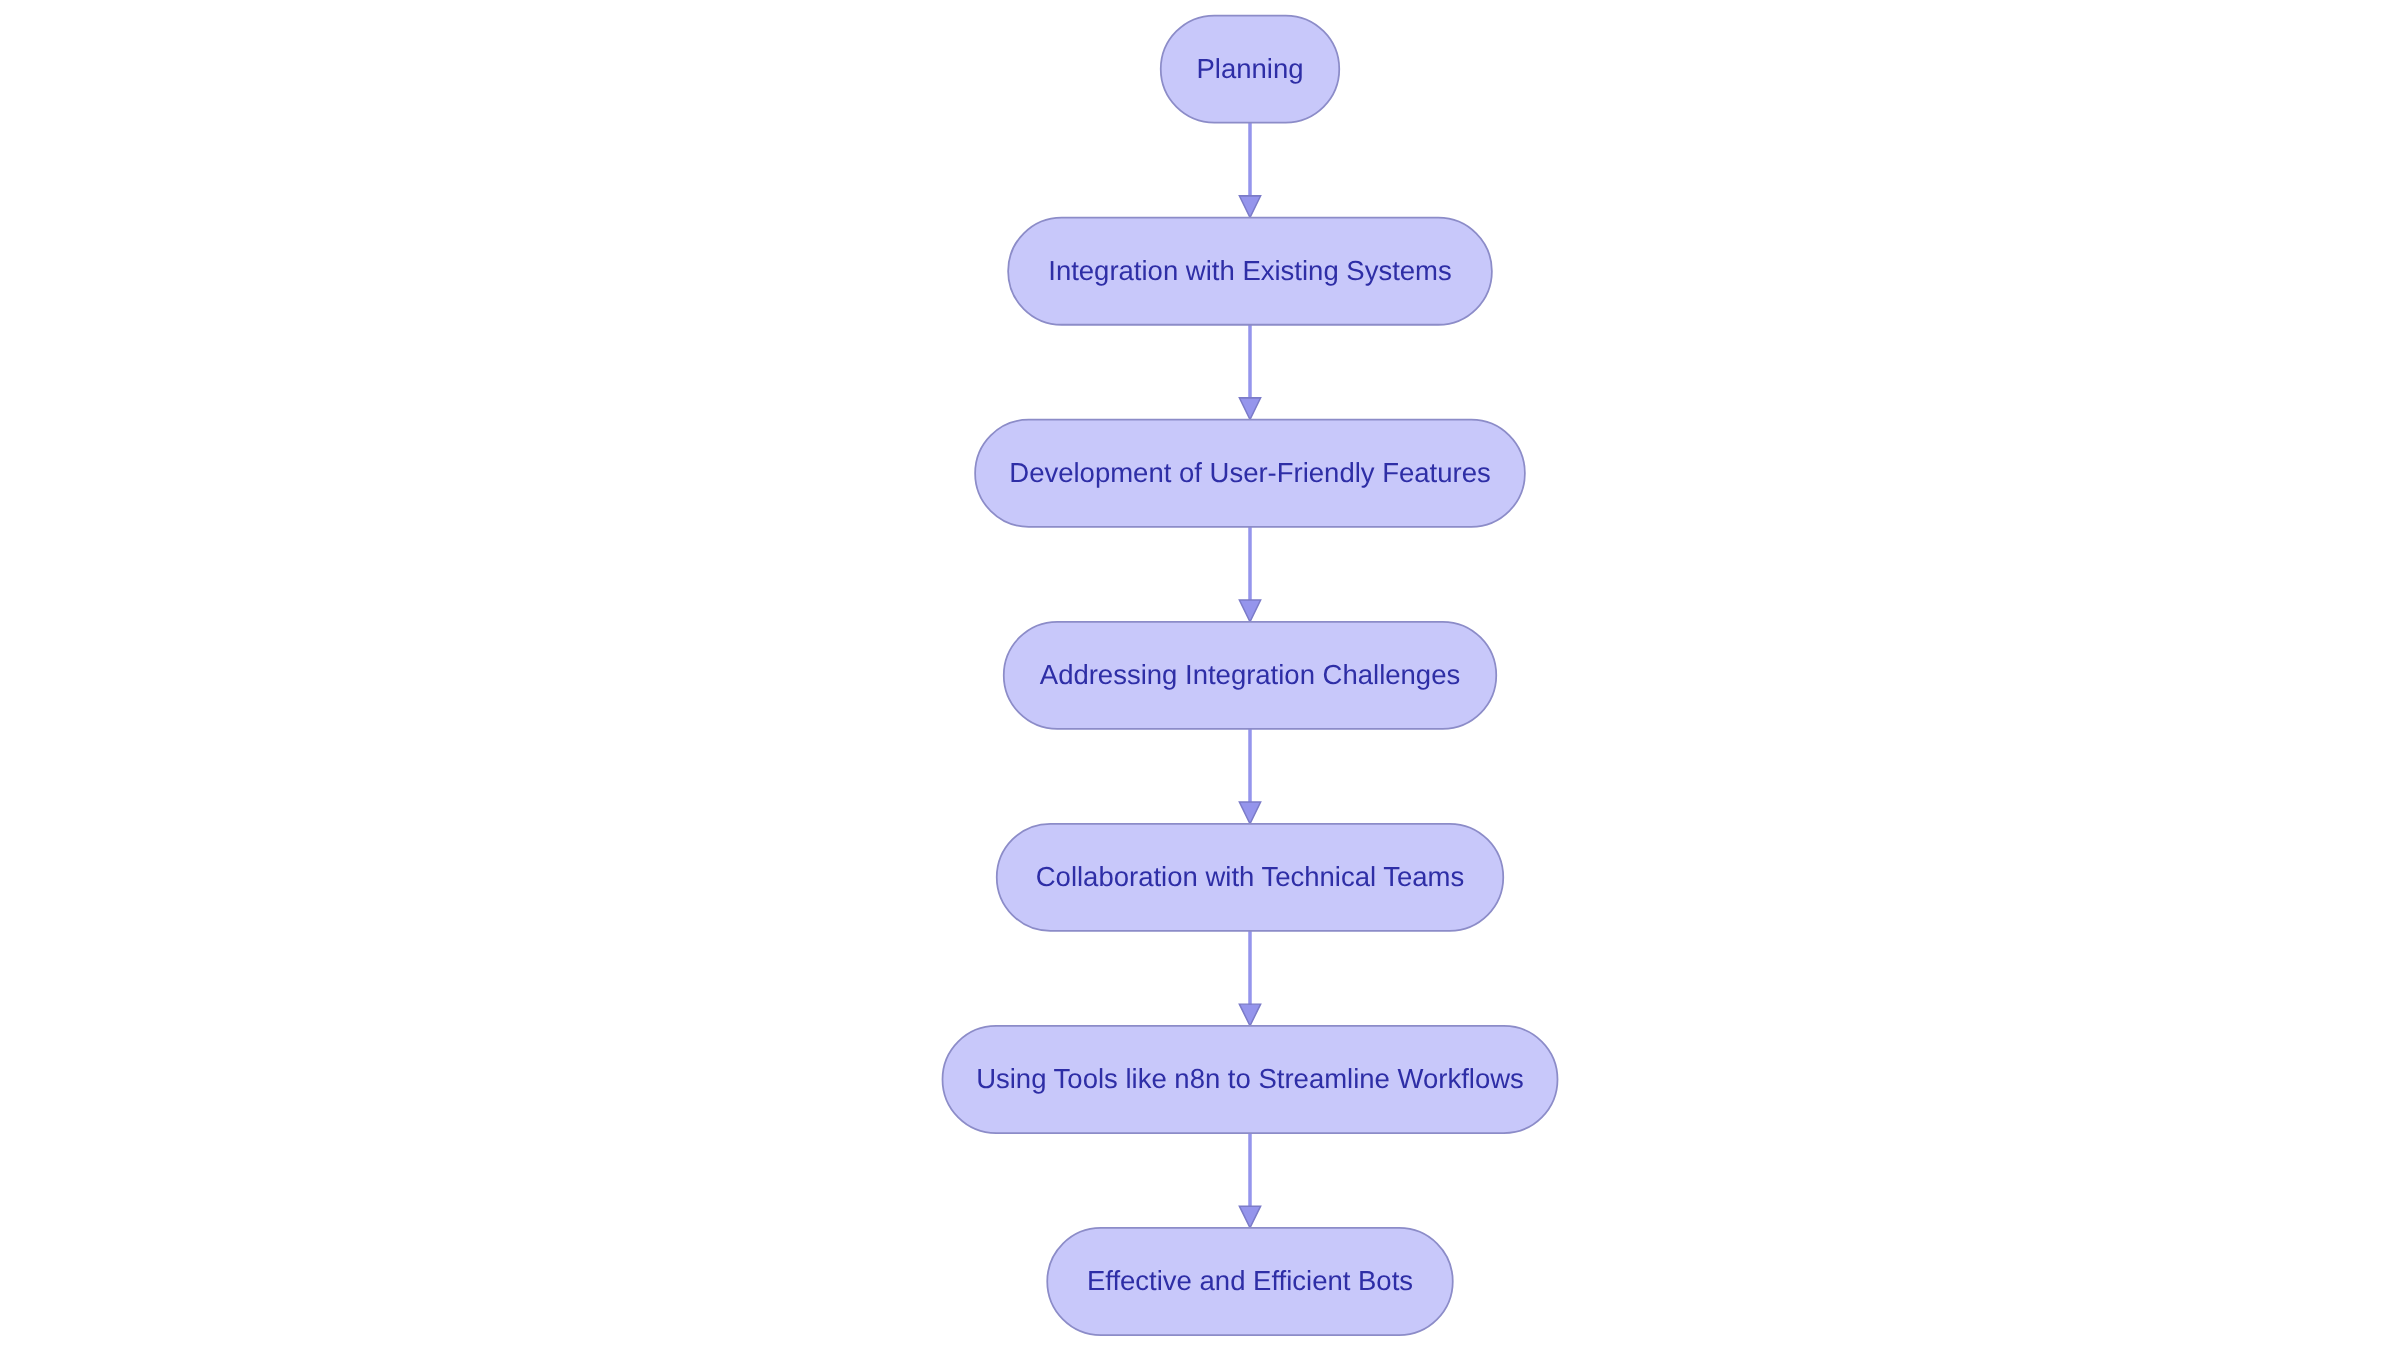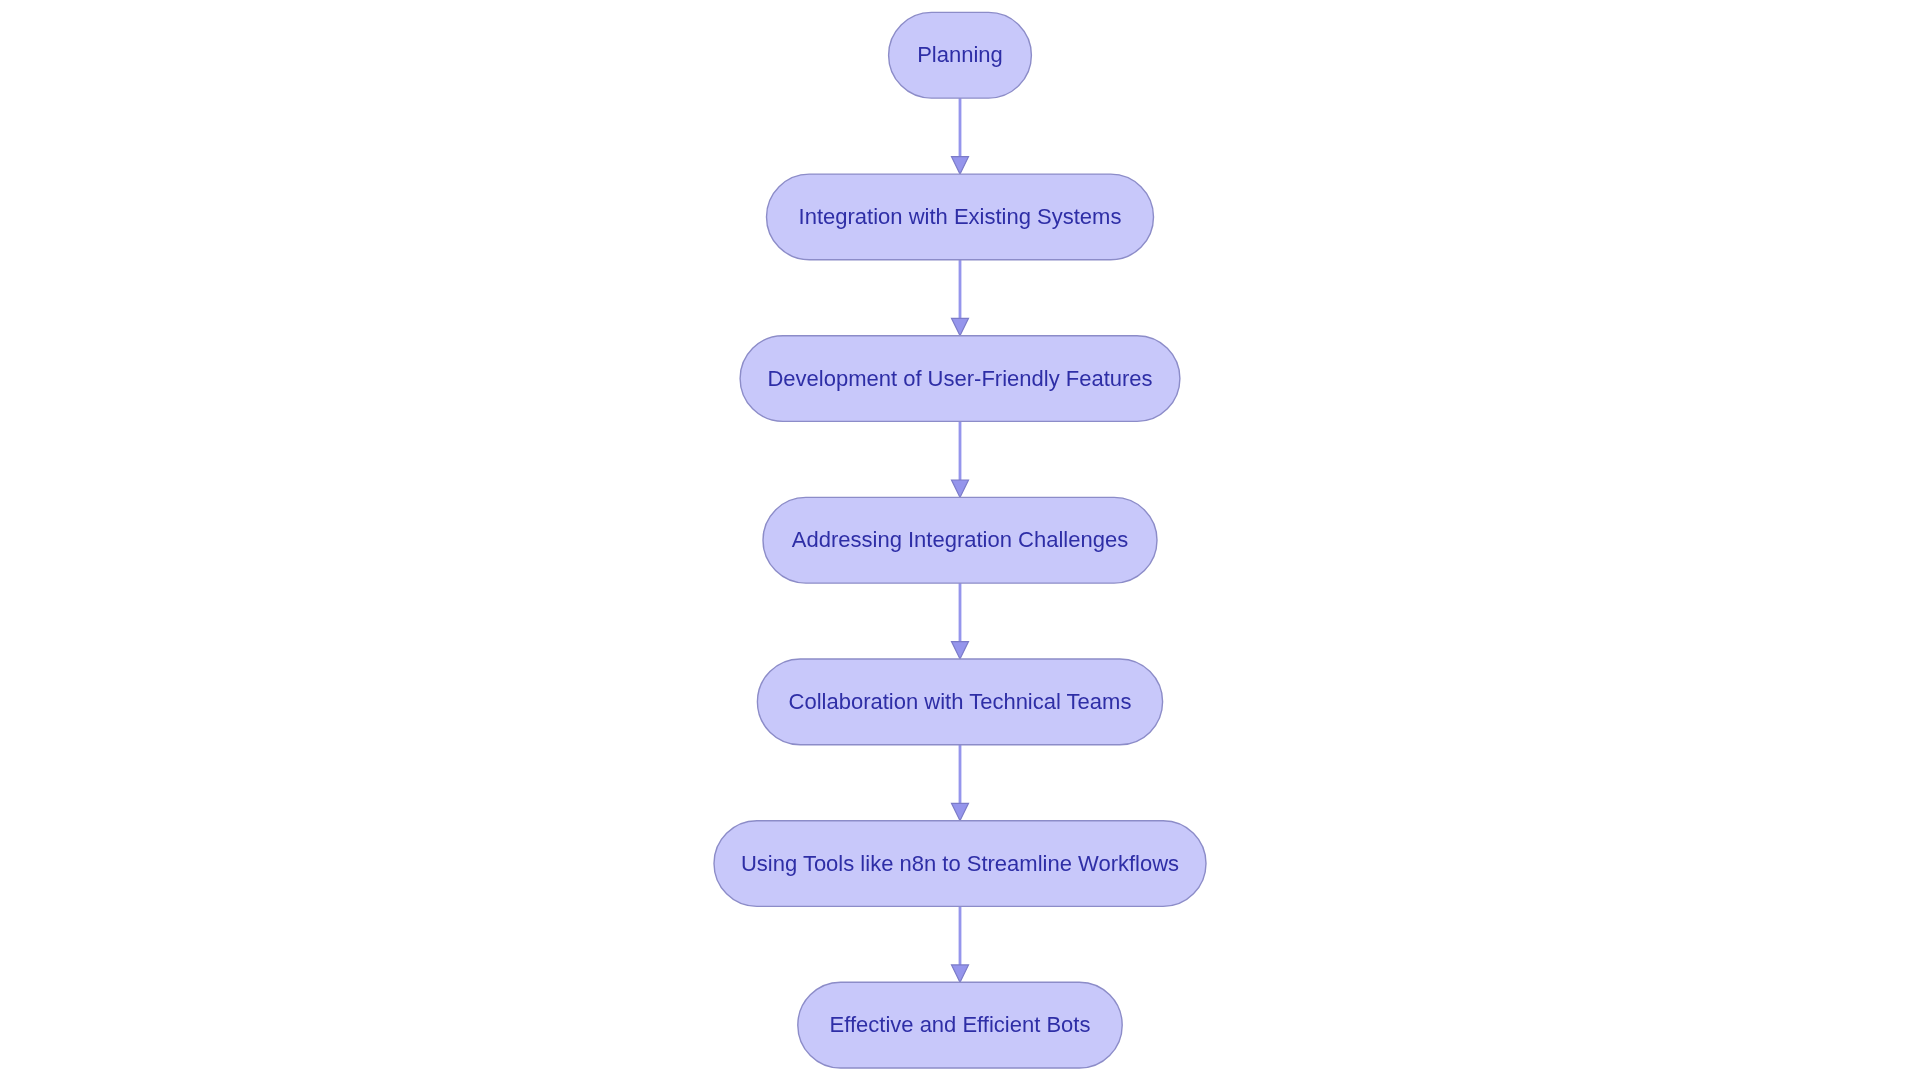--- a/index.html
+++ b/index.html
@@ -6,7 +6,7 @@
   html,body{margin:0;padding:0;background:#ffffff;}
   body{width:1920px;height:1080px;overflow:hidden;
        font-family:"Liberation Sans",sans-serif;}
-  #stage{position:relative;width:1568px;height:1080px;background:#ffffff;}
+  #stage{position:relative;width:1568px;height:1080px;background:#ffffff;margin-left:40px;}
   #chart{position:absolute;left:0;top:0;shape-rendering:geometricPrecision;}
   .node-shape{fill:#c8c8fa;stroke:#8c8cc8;stroke-width:1.4;}
   .node-label{font-family:"Liberation Sans",sans-serif;font-size:22px;

